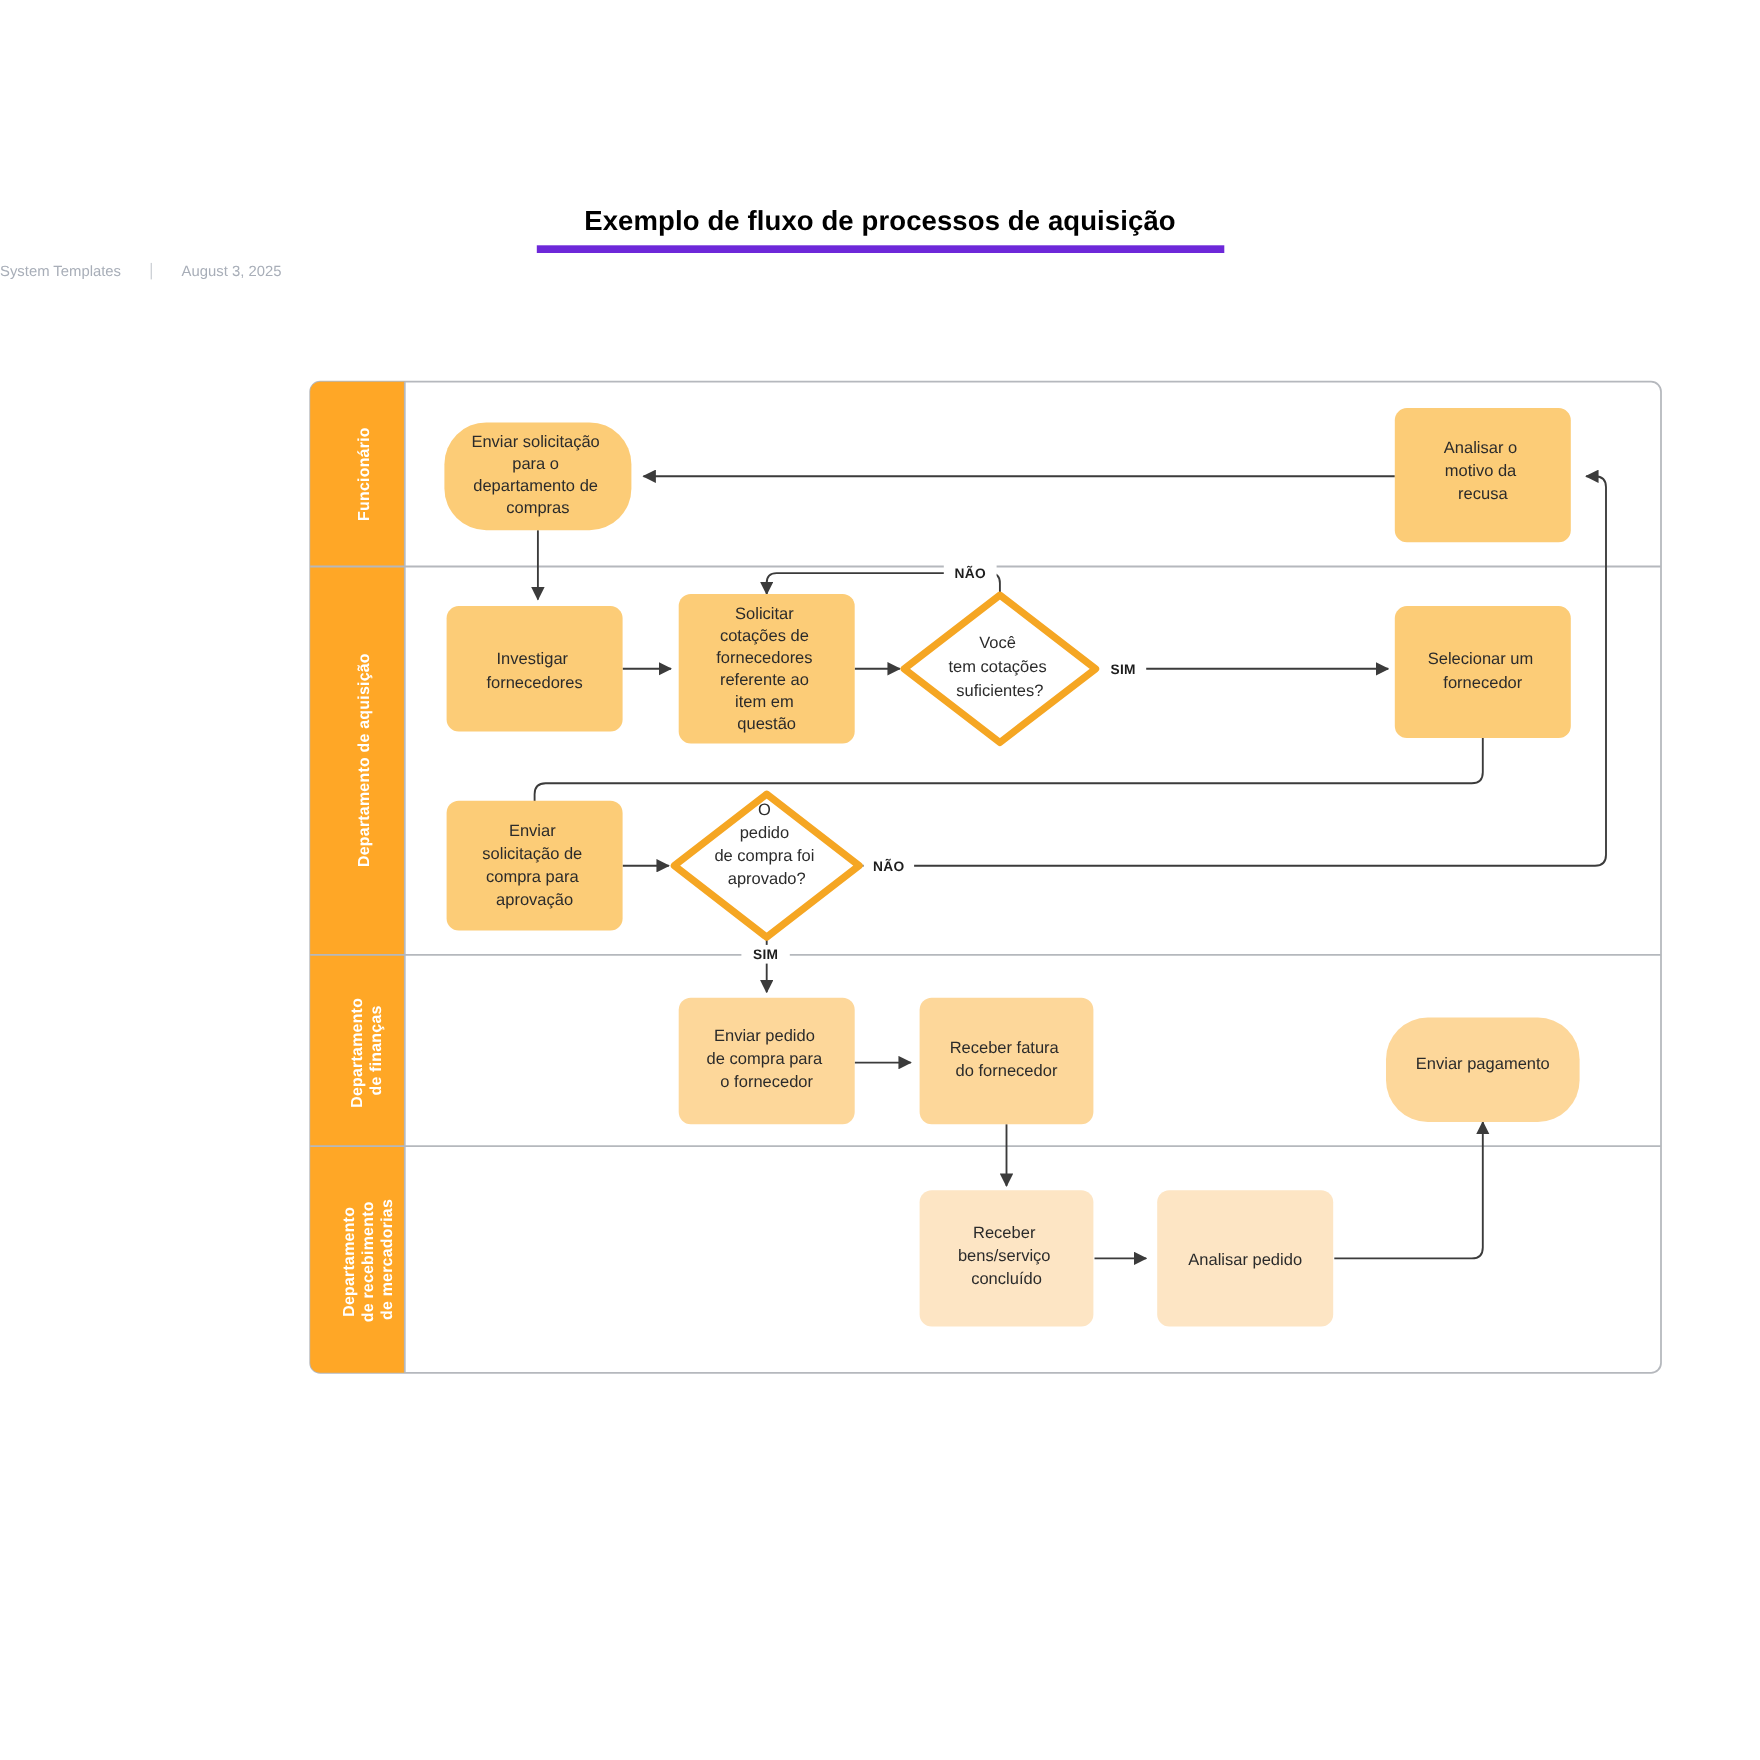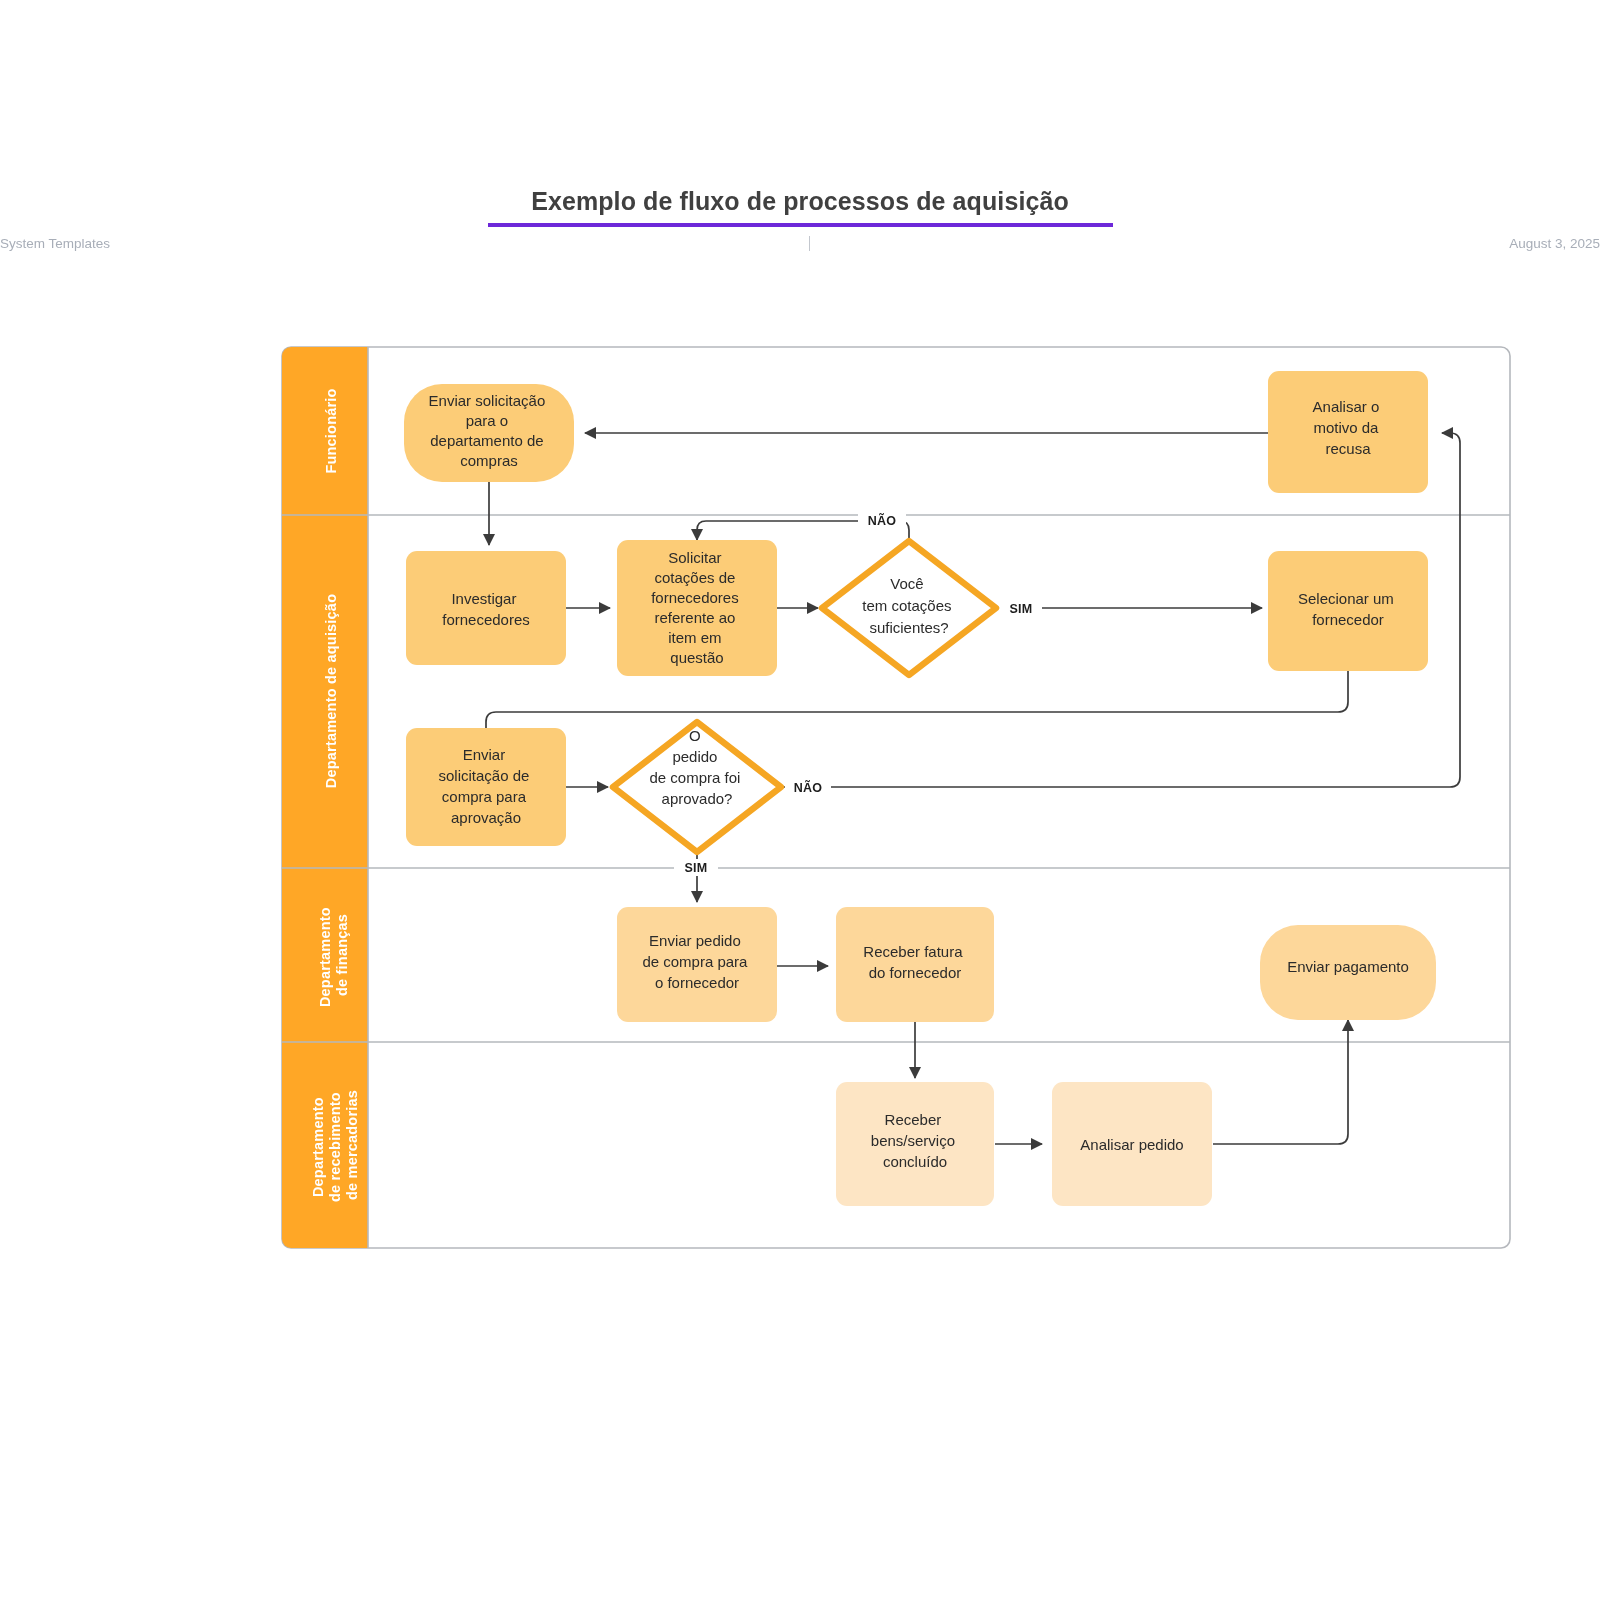--- a/index.html
+++ b/index.html
@@ -23,13 +23,13 @@
   #doc-title {
     font-size: 25px;
     font-weight: bold;
-    color: #404040;
+    color: #000000;
     letter-spacing: 0.1px;
     line-height: 30px;
     margin: 0 auto;
     width: 625px;
     padding-bottom: 7px;
-    border-bottom: 4px solid #6d28d9;
+    border-bottom: 7px solid #6d28d9;
   }
   #doc-sub {
     margin-top: 9px;

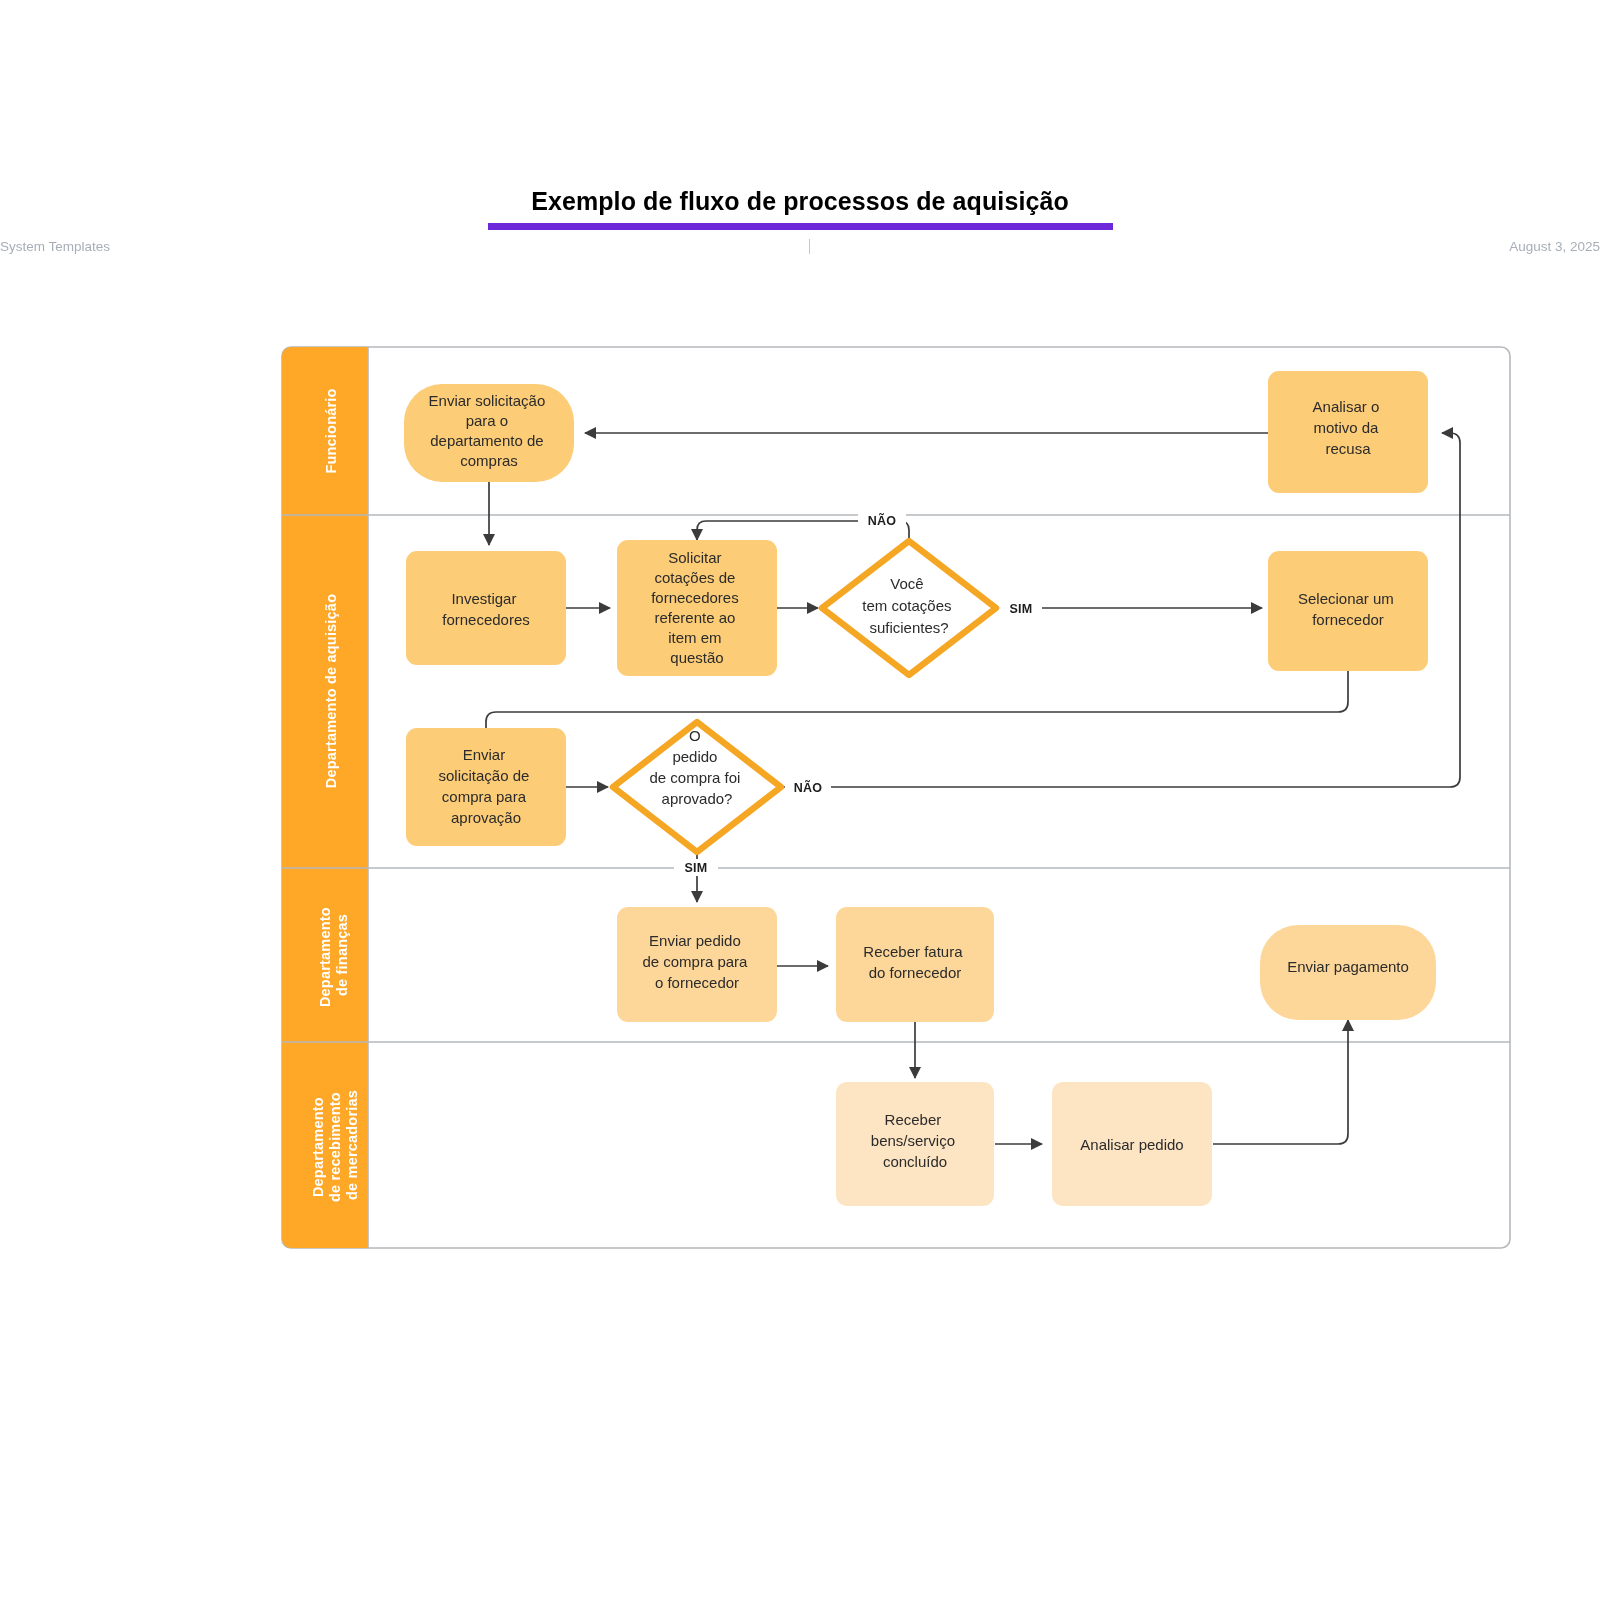--- a/index.html
+++ b/index.html
@@ -36,7 +36,7 @@
     font-size: 13.5px;
     color: #a8aeb8;
     display: flex;
-    justify-content: space-between;
+    justify-content: flex-start;
     align-items: center;
     gap: 27px;
   }

